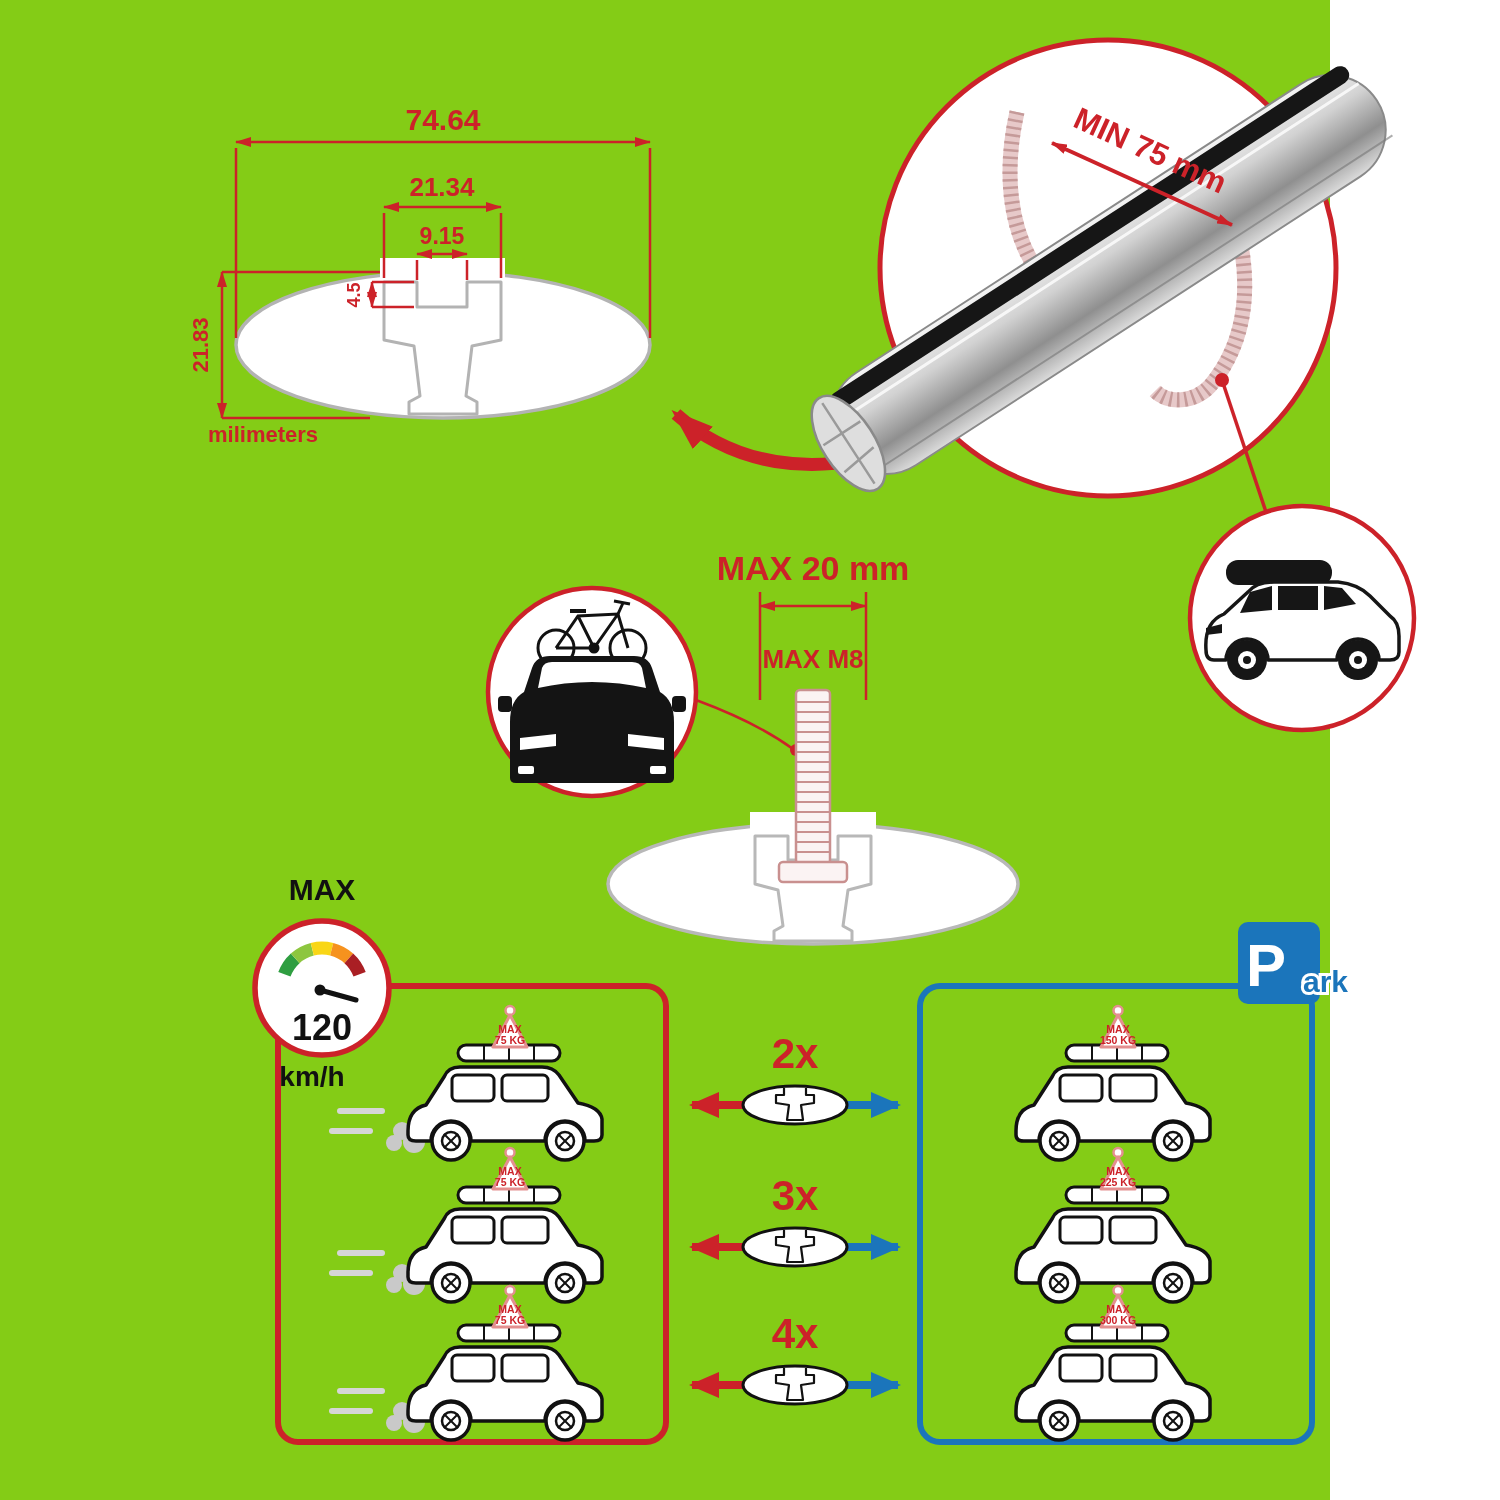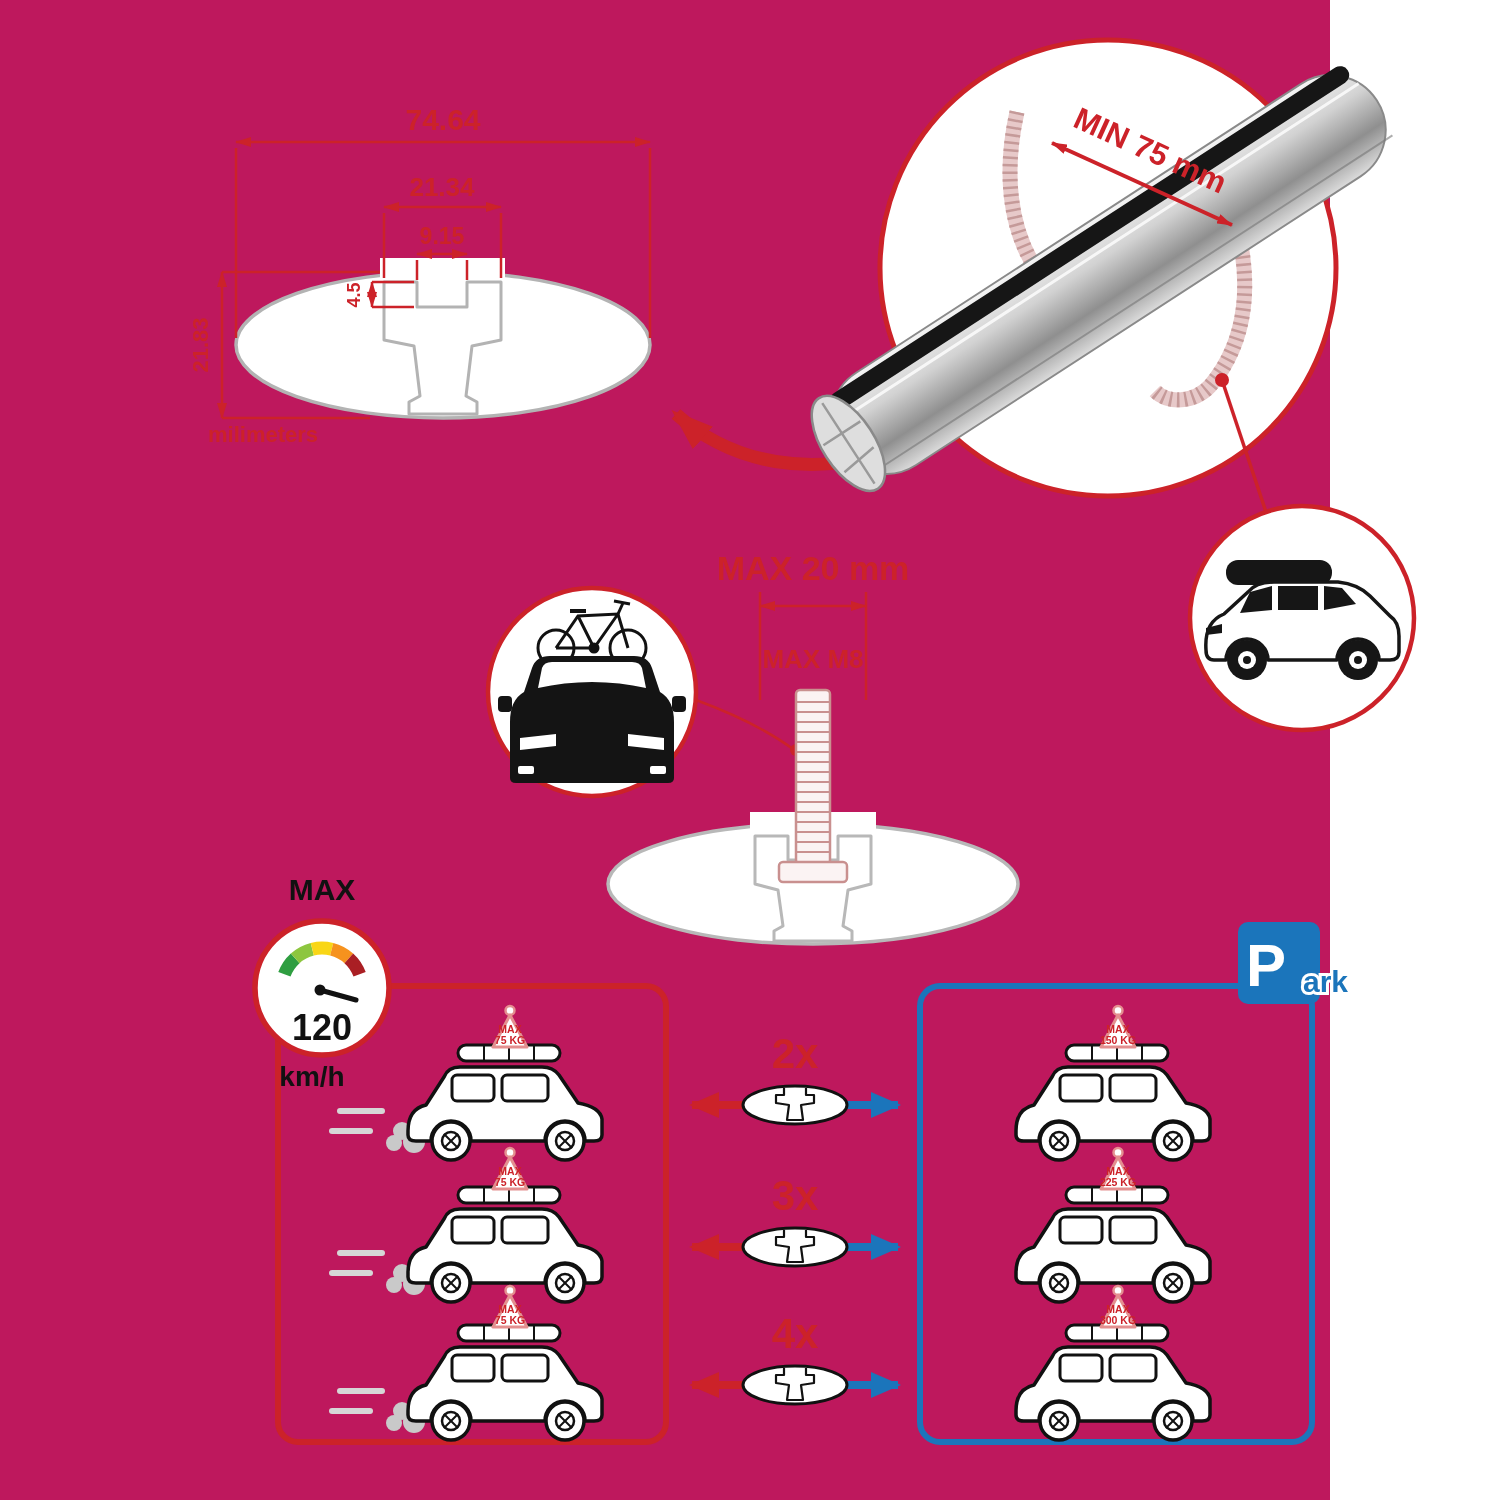--- a/index.html
+++ b/index.html
@@ -3,7 +3,7 @@
 <meta charset="utf-8">
 <style>
   html,body{margin:0;padding:0;background:#fff;}
-  .stage{width:1330px;height:1500px;position:relative;background:#be185d;}
+  .stage{width:1330px;height:1500px;position:relative;background:#84cc16;}
   svg{display:block;}
   text{font-family:"Liberation Sans",sans-serif;font-weight:bold;}
   .t{text-anchor:middle;}

